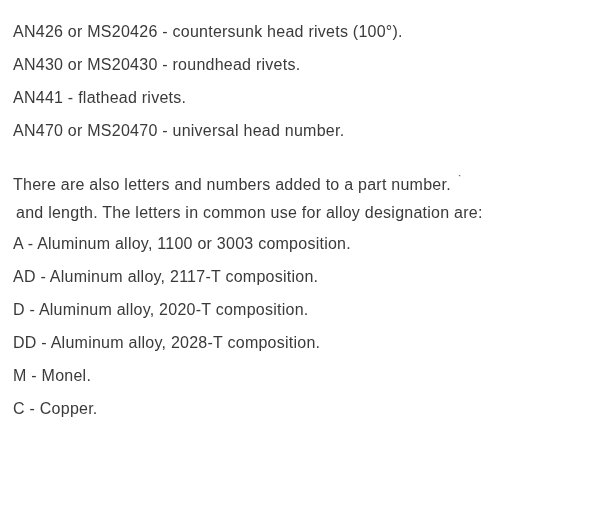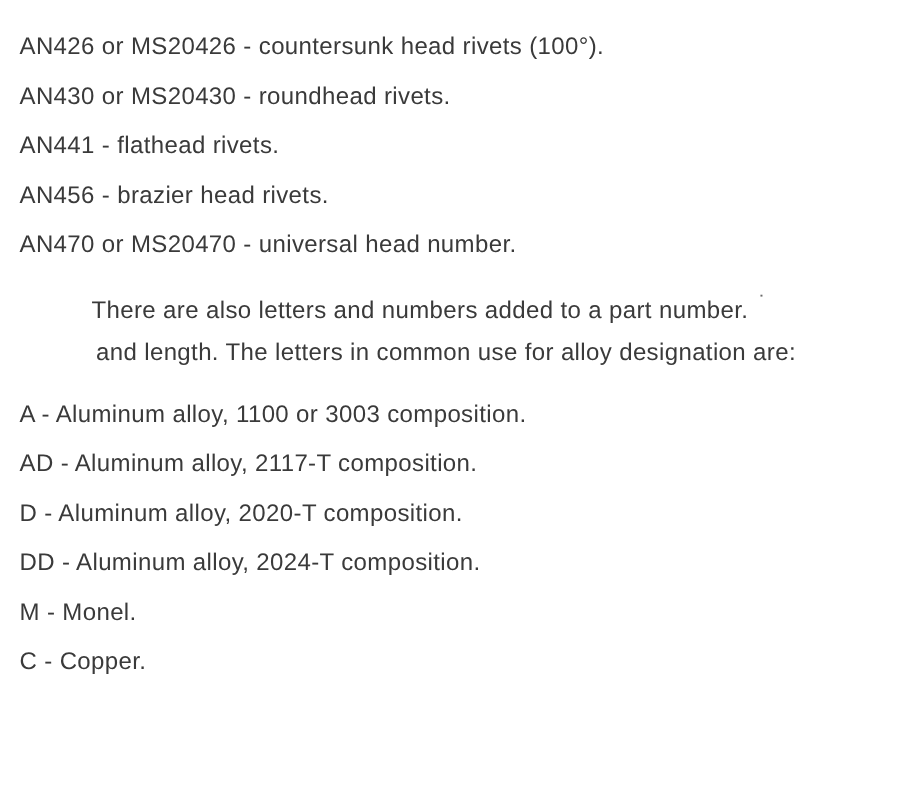--- a/index.html
+++ b/index.html
@@ -62,7 +62,6 @@
     <div class="line">AN426 or MS20426 - countersunk head rivets (100°).</div>
     <div class="line">AN430 or MS20430 - roundhead rivets.</div>
     <div class="line">AN441 - flathead rivets.</div>
-    <div class="line">AN456 - brazier head rivets.</div>
     <div class="line">AN470 or MS20470 - universal head number.</div>
   </section>
 

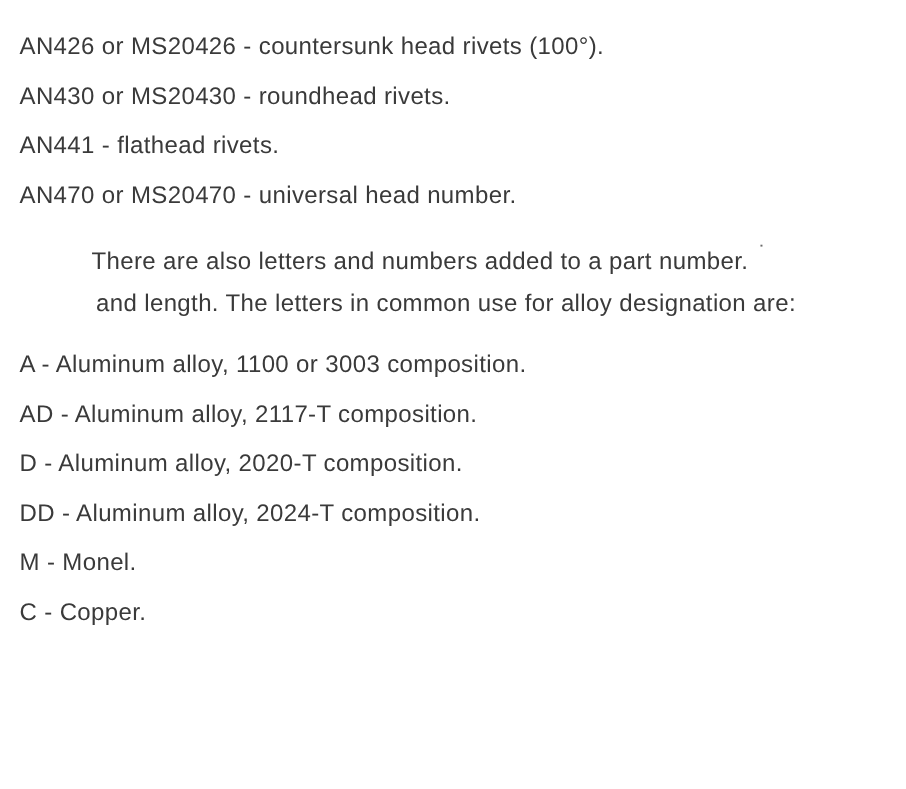--- a/index.html
+++ b/index.html
@@ -35,9 +35,8 @@
   .pline {
     height: 28px;
     display: flex;
-    align-items: flex-start;
+    align-items: flex-end;
     white-space: pre;
-    margin-left: 48px;
   }
   .pline.indent {
     padding-left: 3px;

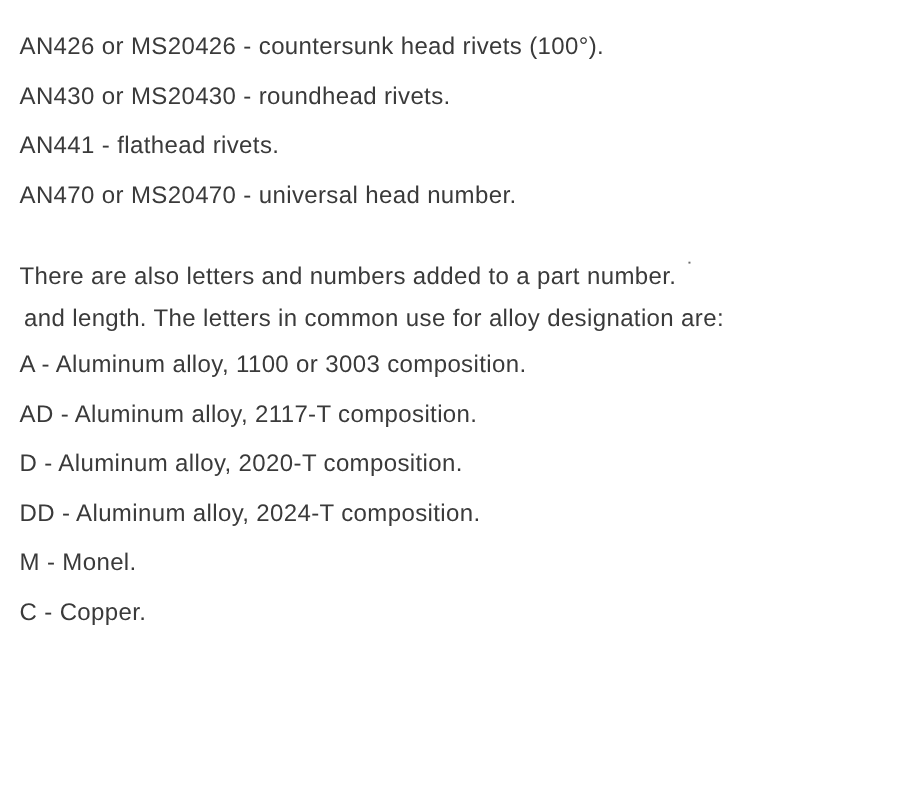--- a/index.html
+++ b/index.html
@@ -76,7 +76,7 @@
     <div class="line">A - Aluminum alloy, 1100 or 3003 composition.</div>
     <div class="line">AD - Aluminum alloy, 2117-T composition.</div>
     <div class="line">D - Aluminum alloy, 2020-T composition.</div>
-    <div class="line">DD - Aluminum alloy, 2024-T composition.</div>
+    <div class="line">DD - Aluminum alloy, 2028-T composition.</div>
     <div class="line">M - Monel.</div>
     <div class="line">C - Copper.</div>
   </section>

